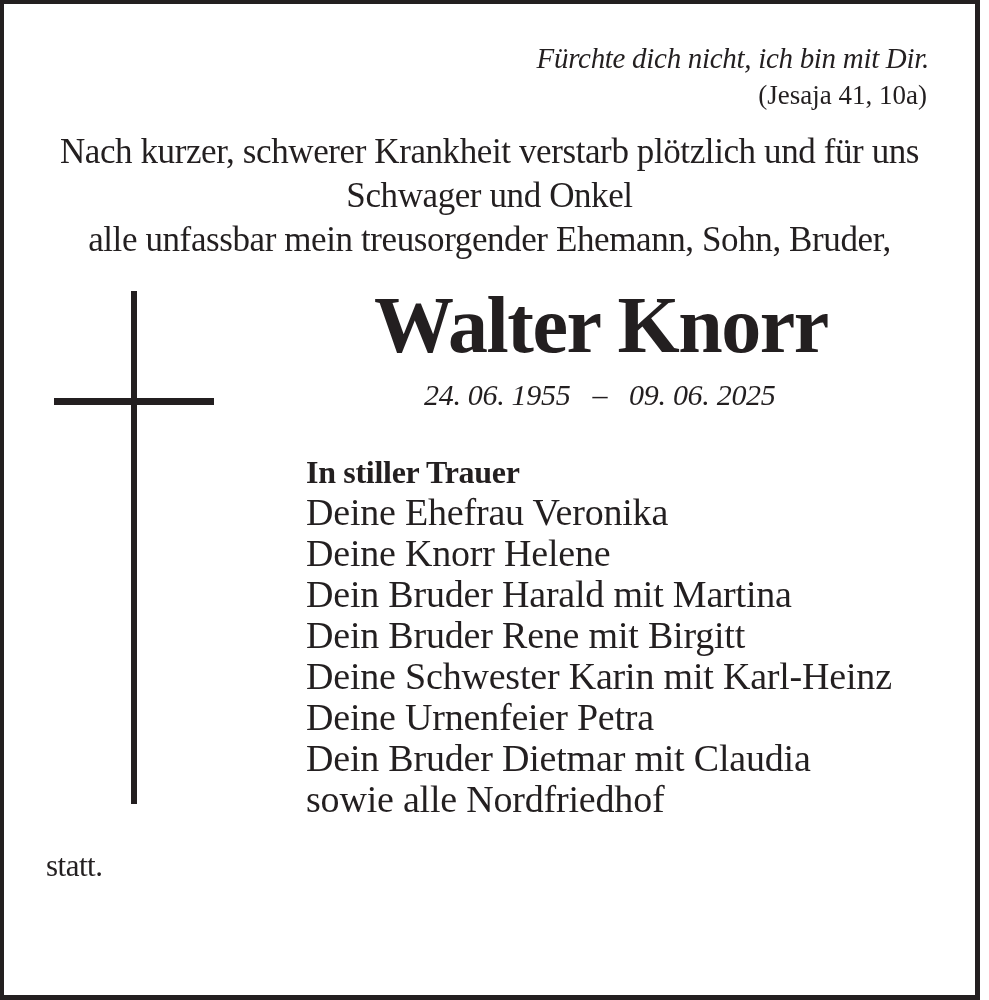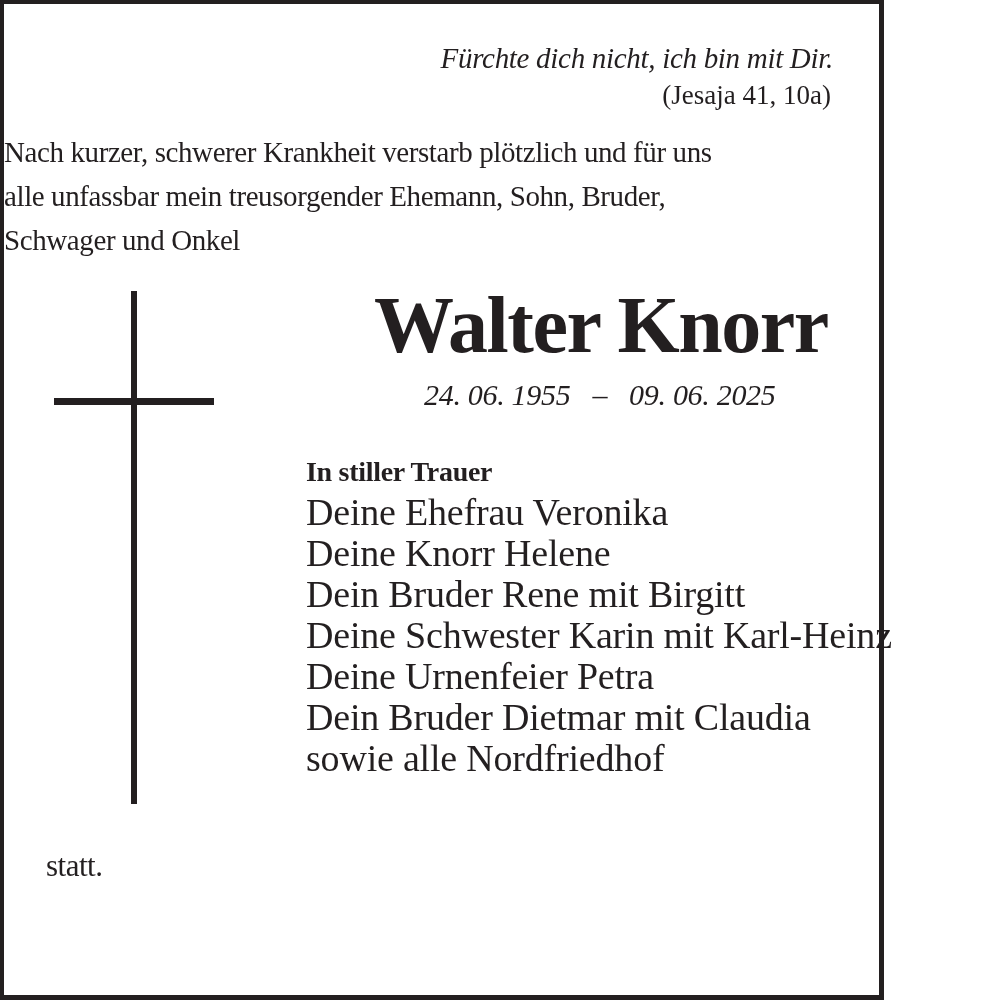--- a/index.html
+++ b/index.html
@@ -6,7 +6,7 @@
     body { width: 989px; height: 1000px; position: relative; overflow: hidden; }
     .frame {
       position: absolute; left: 0; top: 0;
-      width: 884px; height: 1000px;
+      width: 980px; height: 1000px;
       box-sizing: border-box;
       border-left: 4px solid #231f20;
       border-top: 4px solid #231f20;

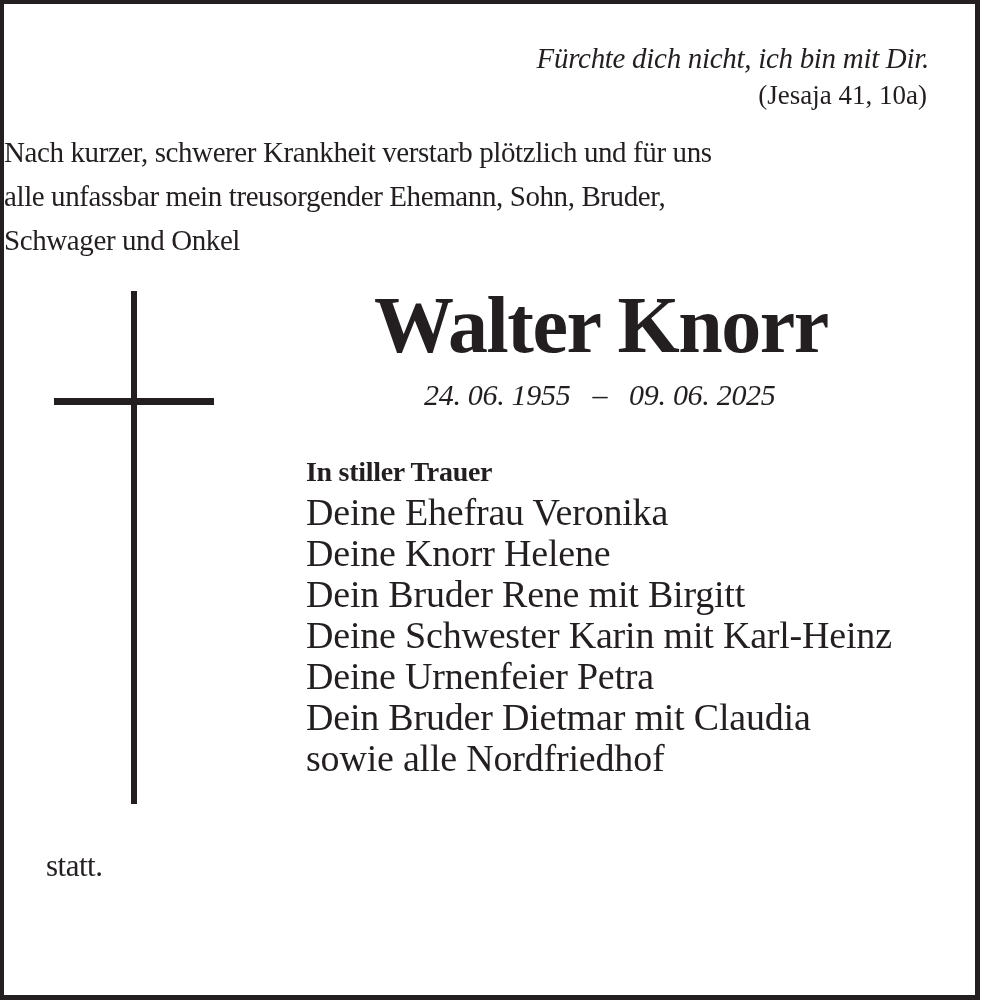--- a/index.html
+++ b/index.html
@@ -28,7 +28,7 @@
     }
     .intro {
       left: 0; right: 0; top: 126px;
-      text-align: left; font-size: 29px; line-height: 44px;
+      text-align: center; font-size: 35px; line-height: 44px;
       letter-spacing: -0.4px;
     }
     .intro div { white-space: nowrap; }

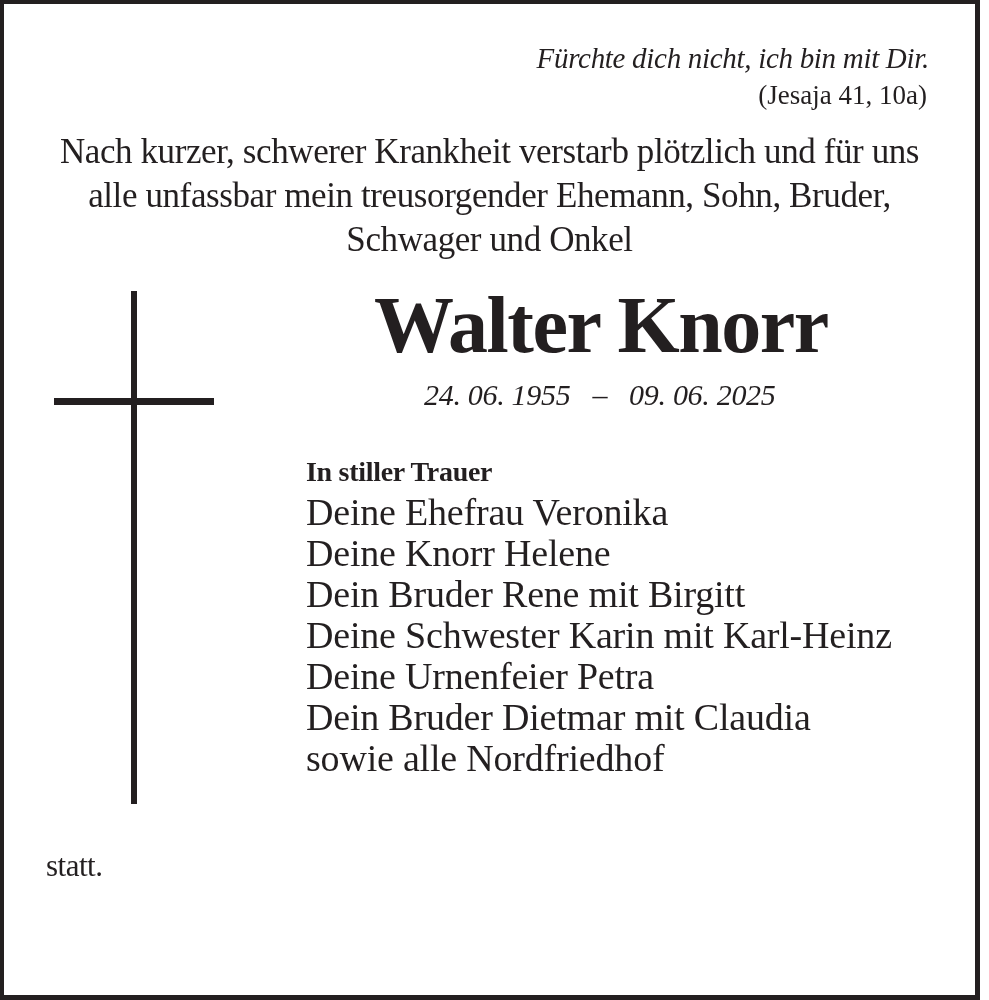--- a/index.html
+++ b/index.html
@@ -75,8 +75,8 @@
 
   <div class="abs intro">
     <div>Nach kurzer, schwerer Krankheit verstarb plötzlich und für uns</div>
+    <div>Schwager und Onkel</div>
     <div>alle unfassbar mein treusorgender Ehemann, Sohn, Bruder,</div>
-    <div>Schwager und Onkel</div>
   </div>
 
   <div>

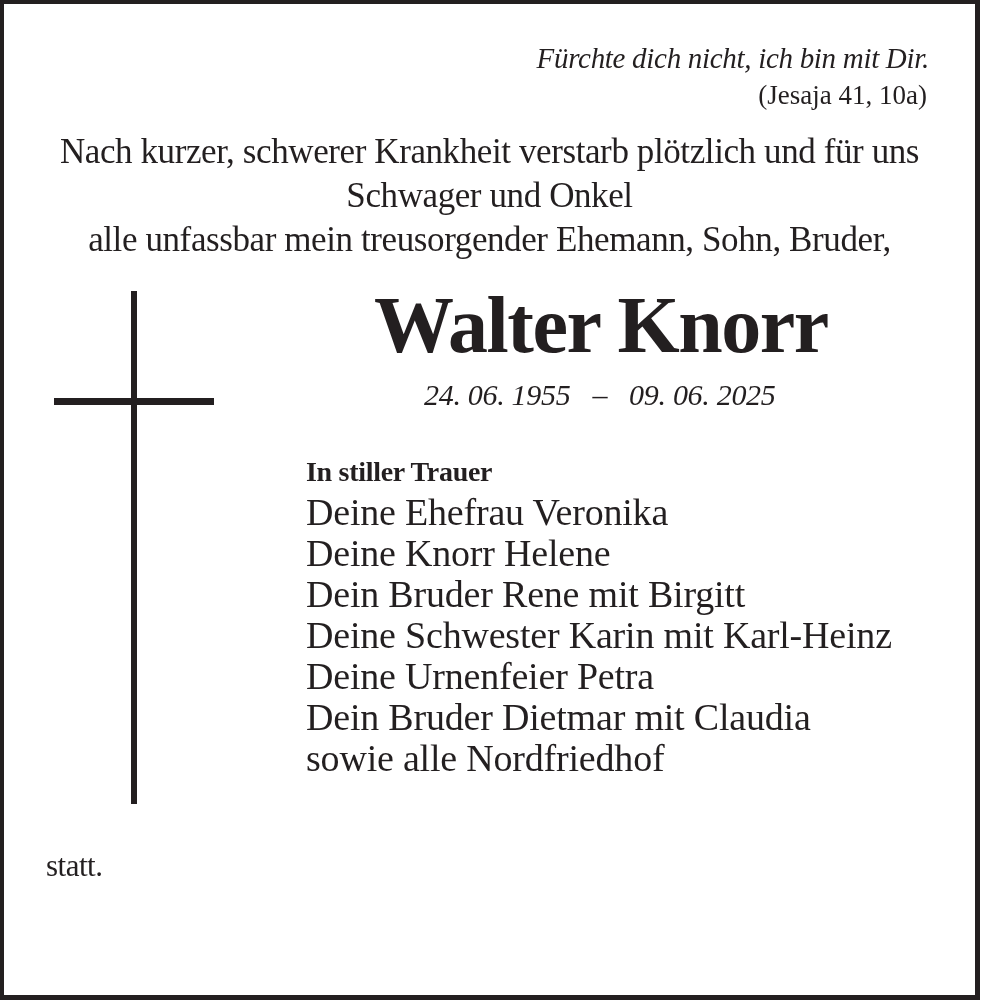--- a/index.html
+++ b/index.html
@@ -54,7 +54,7 @@
       left: 302px; top: 448px;
     }
     .mourn .heading {
-      font-size: 28px; font-weight: bold; line-height: 40px; letter-spacing: -0.3px;
+      font-size: 32px; font-weight: bold; line-height: 40px; letter-spacing: -0.3px;
     }
     .mourn .line {
       font-size: 38px; line-height: 41px; letter-spacing: -0.2px;

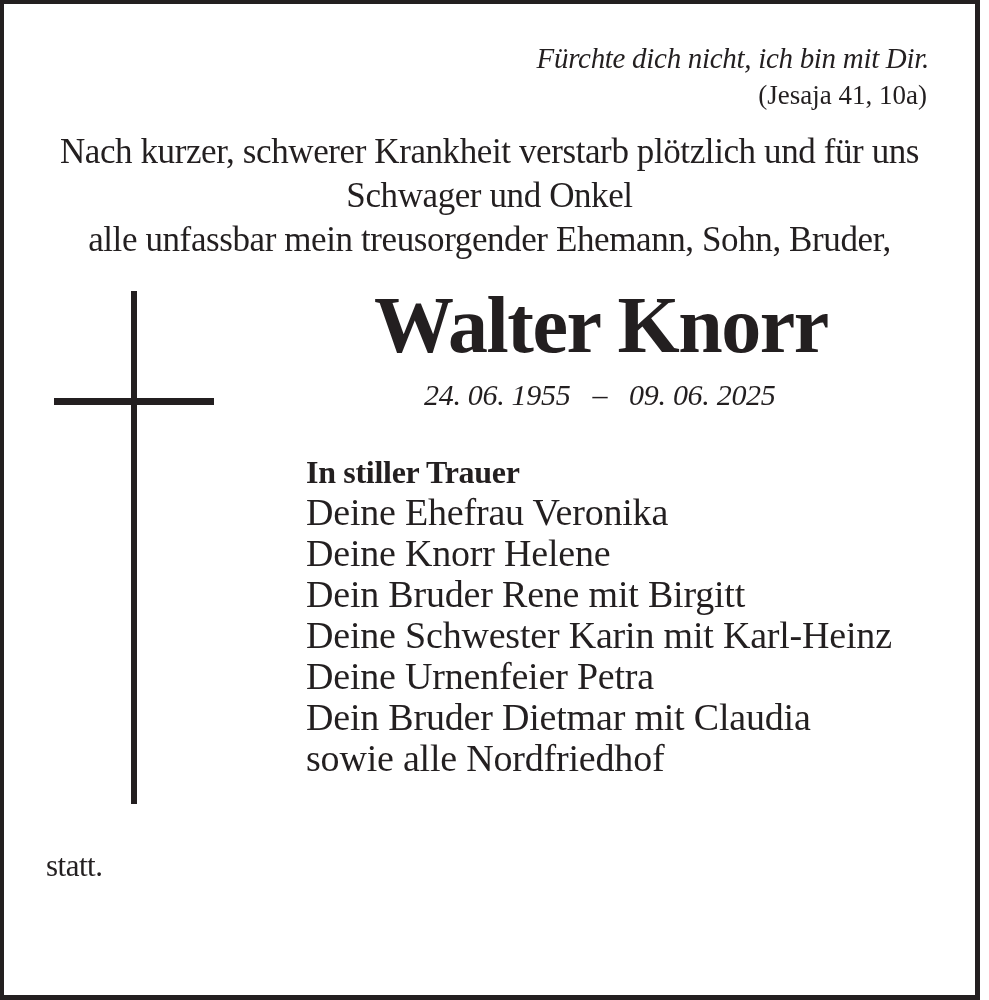--- a/index.html
+++ b/index.html
@@ -94,6 +94,7 @@
     <div class="heading">In stiller Trauer</div>
     <div class="line">Deine Ehefrau Veronika</div>
     <div class="line">Deine Knorr Helene</div>
+    <div class="line">Dein Bruder Harald mit Martina</div>
     <div class="line">Dein Bruder Rene mit Birgitt</div>
     <div class="line">Deine Schwester Karin mit Karl-Heinz</div>
     <div class="line">Deine Urnenfeier Petra</div>

